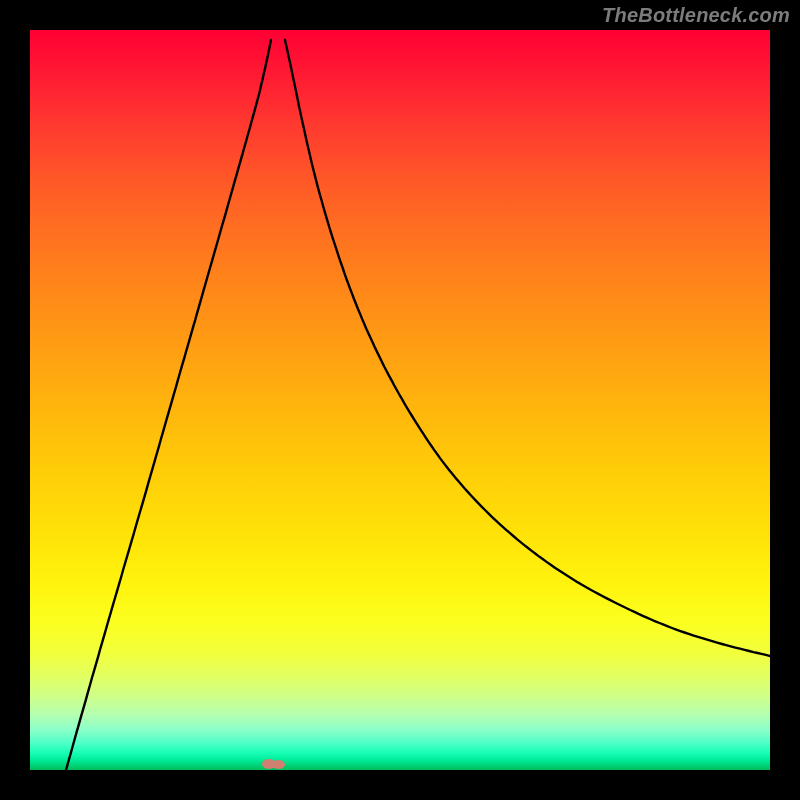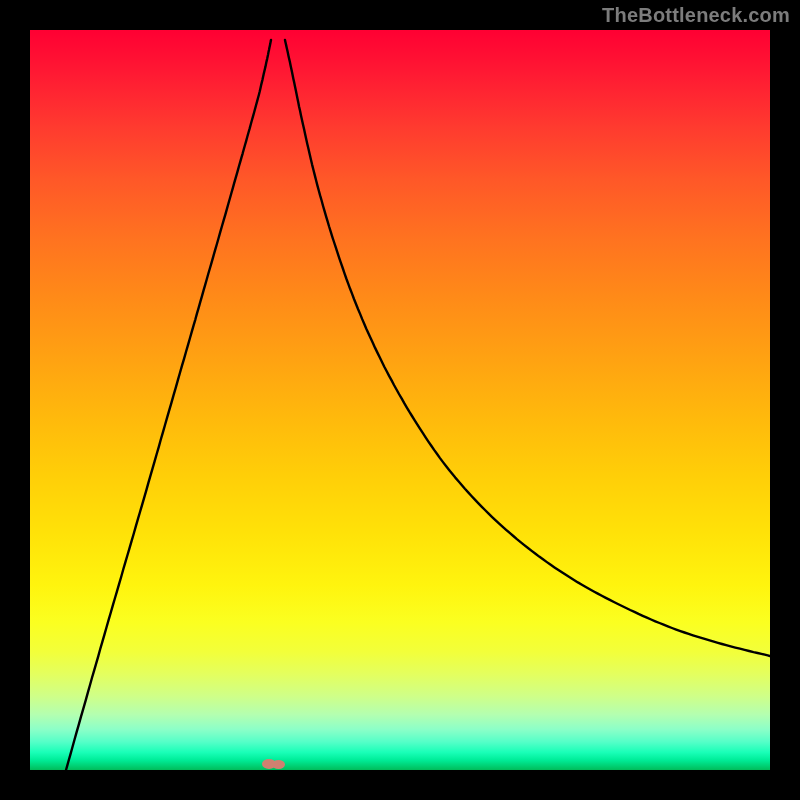--- a/index.html
+++ b/index.html
@@ -9,6 +9,7 @@
     height: 800px;
     background: #000;
     position: relative;
+    font-style: italic;
   }
   .attribution {
     position: absolute;

